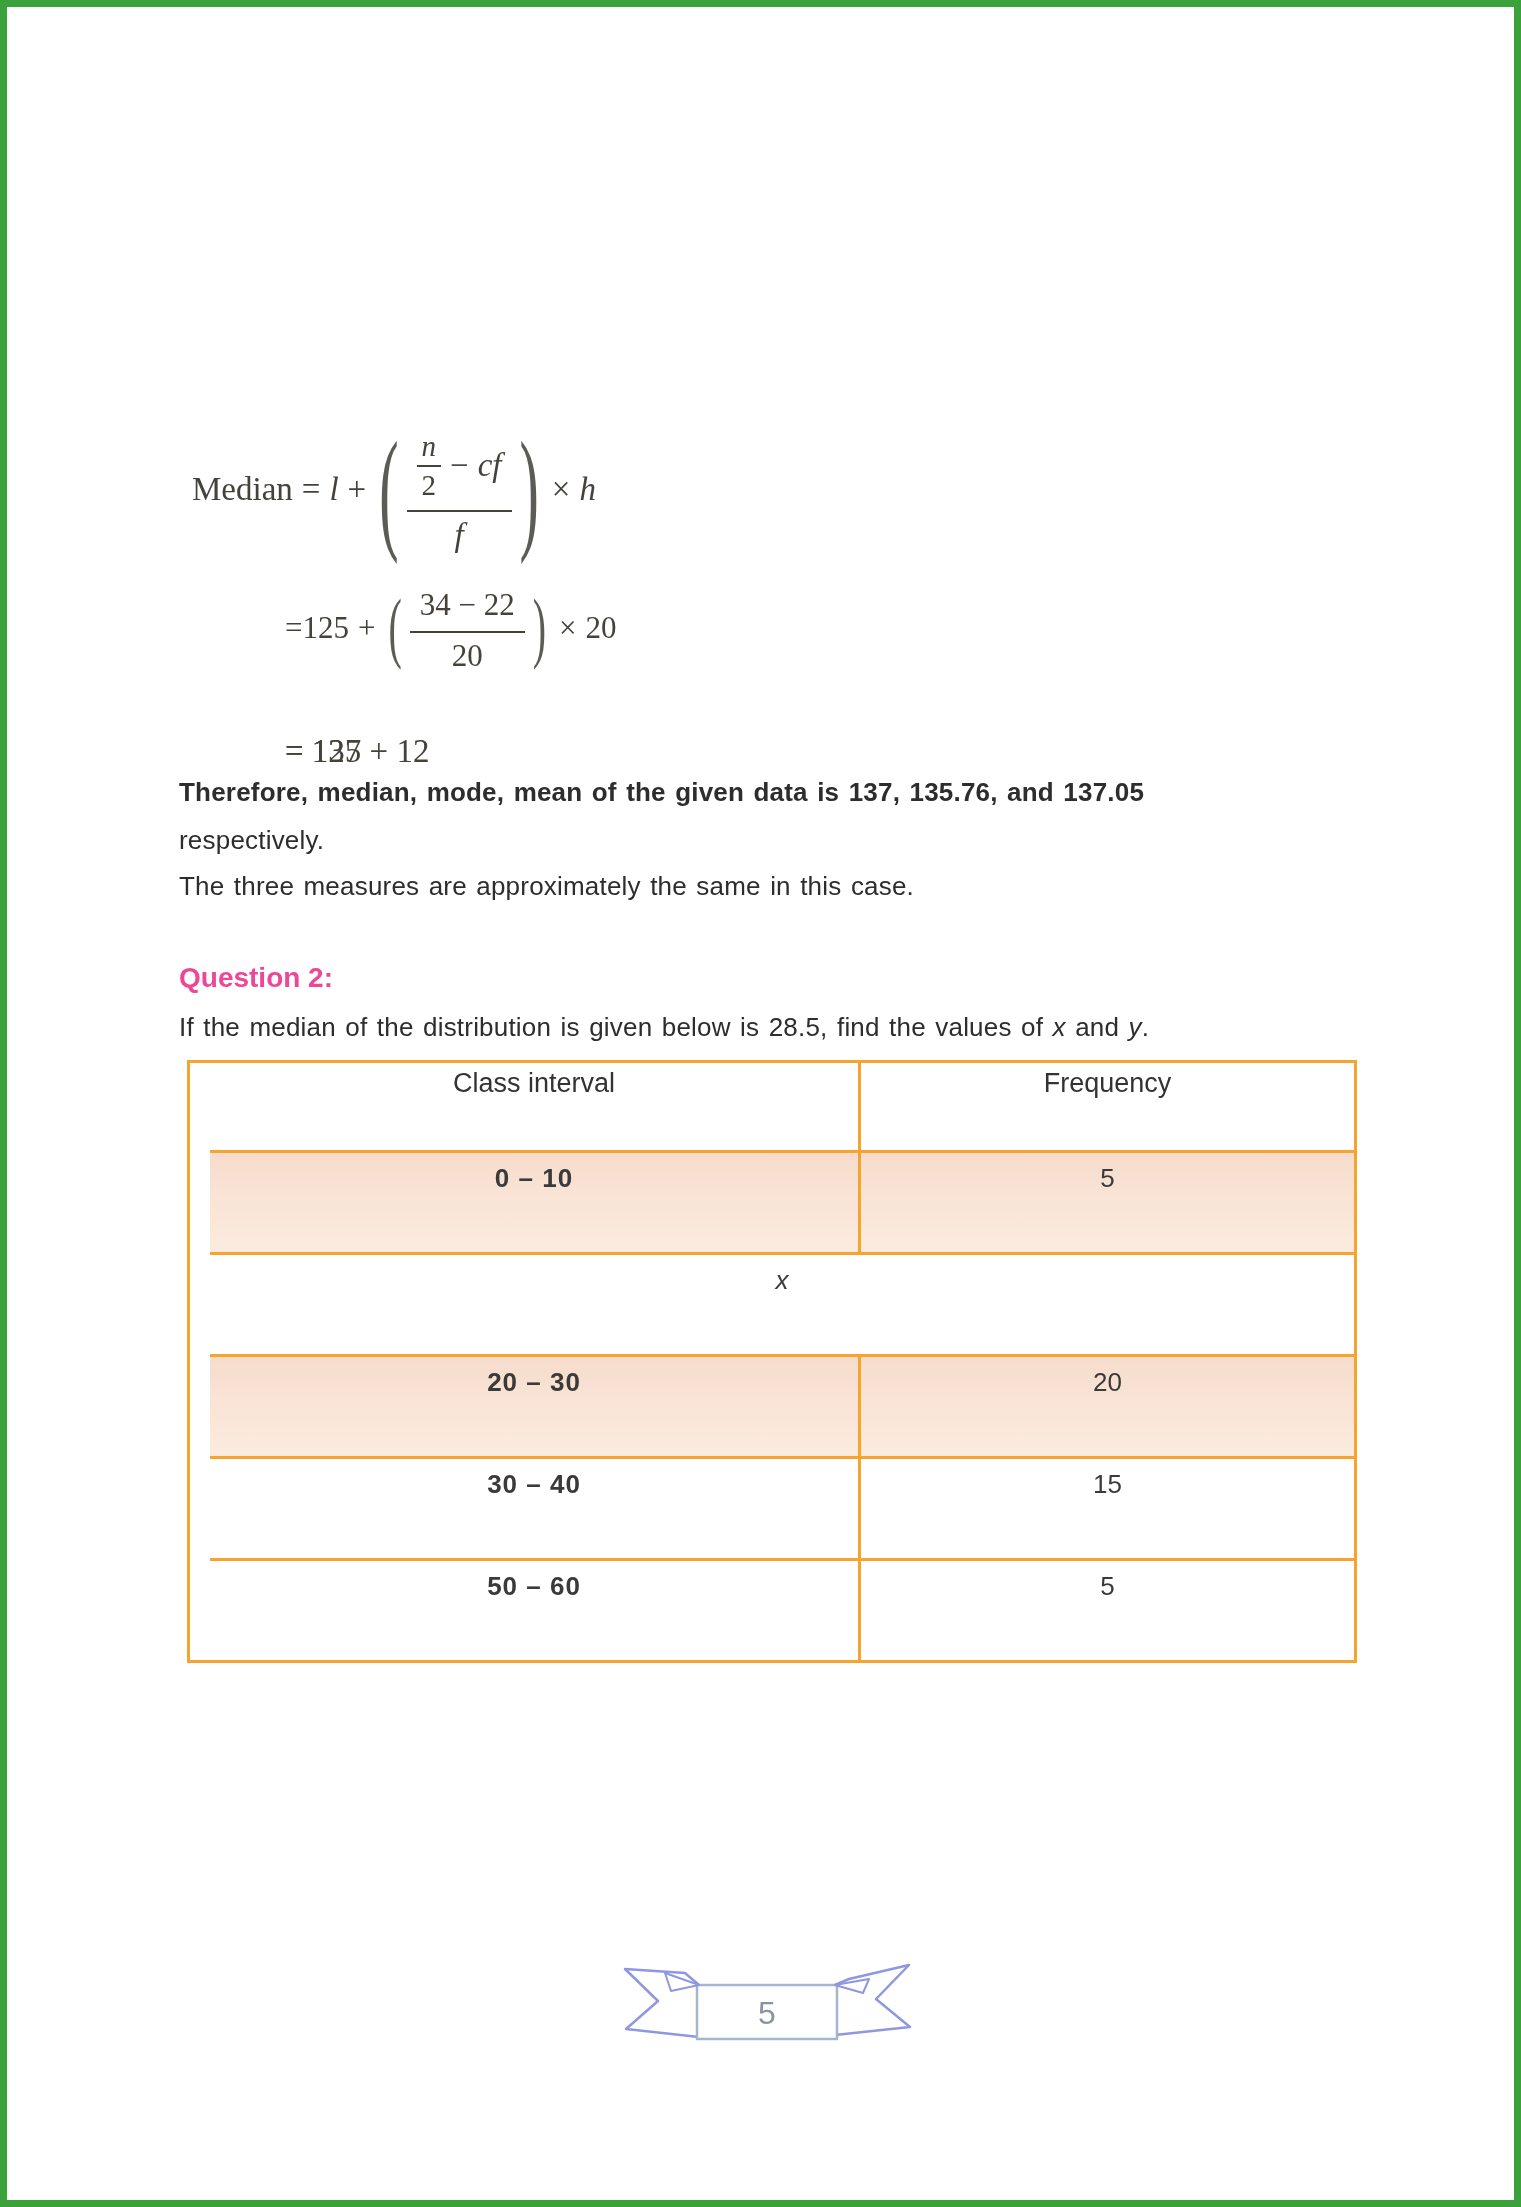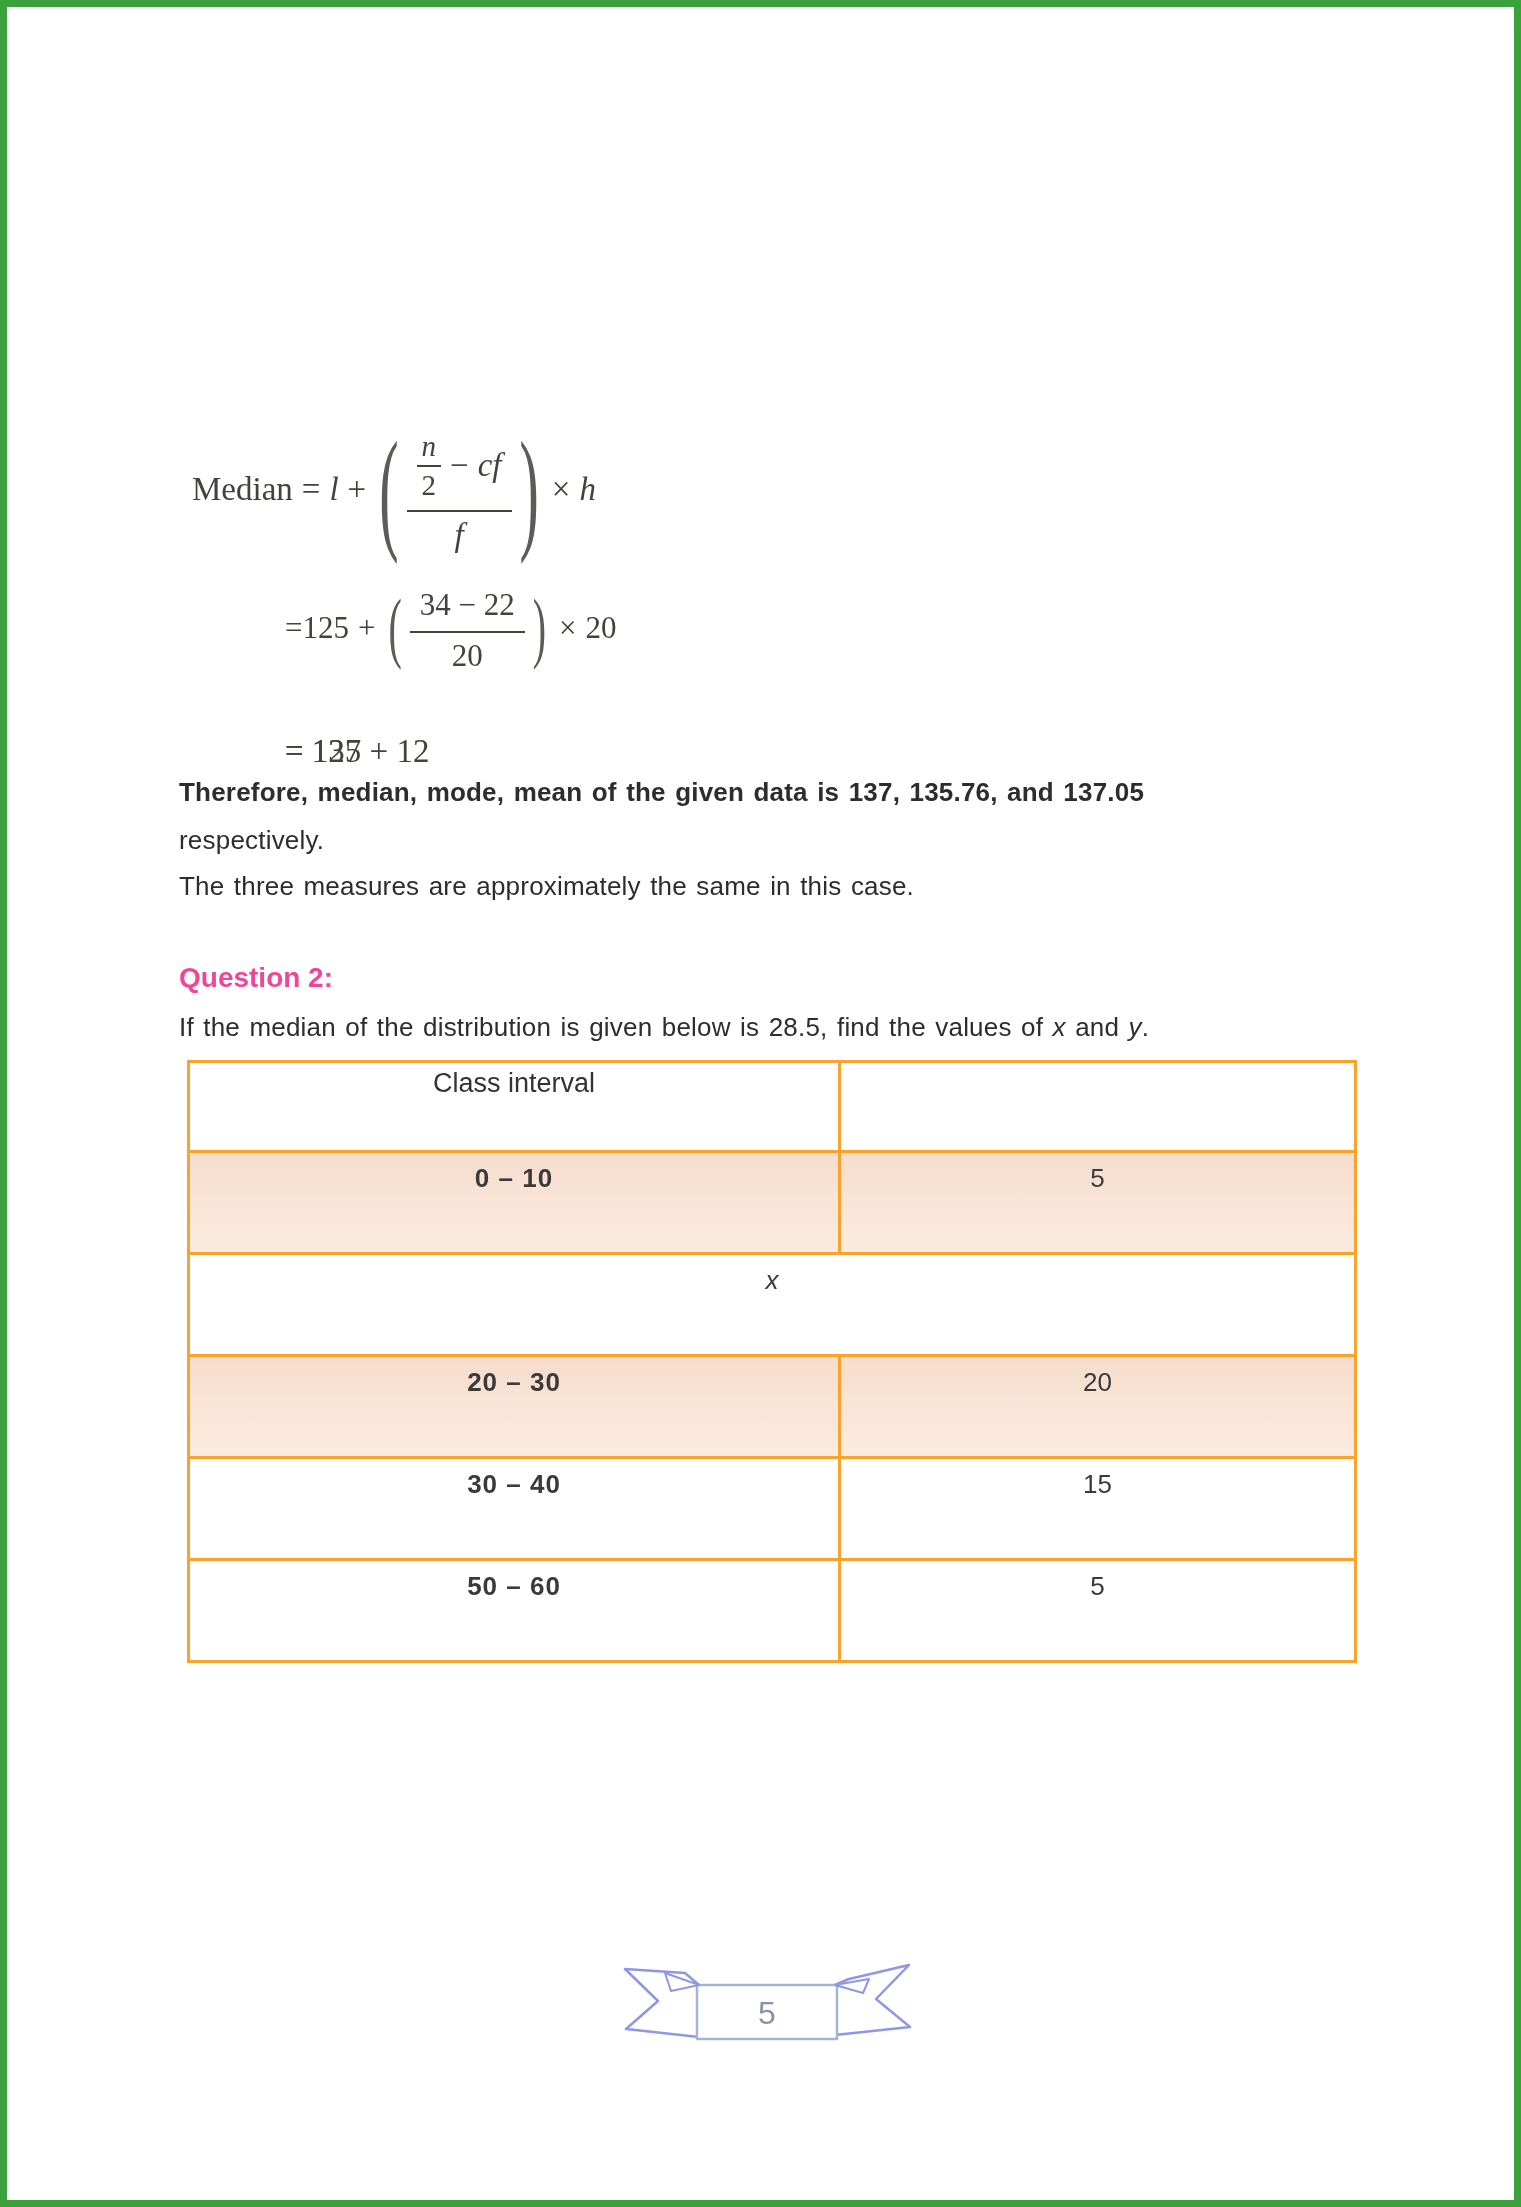--- a/index.html
+++ b/index.html
@@ -74,6 +74,7 @@
     box-sizing:border-box;
     border:3px solid #F6A42E;
     background:#ffffff;
+    padding-left:20px;
   }
   .tr { display:flex; height:99px; border-top:3px solid #F6A42E; }
   .tr.header { height:87px; border-top:none; }

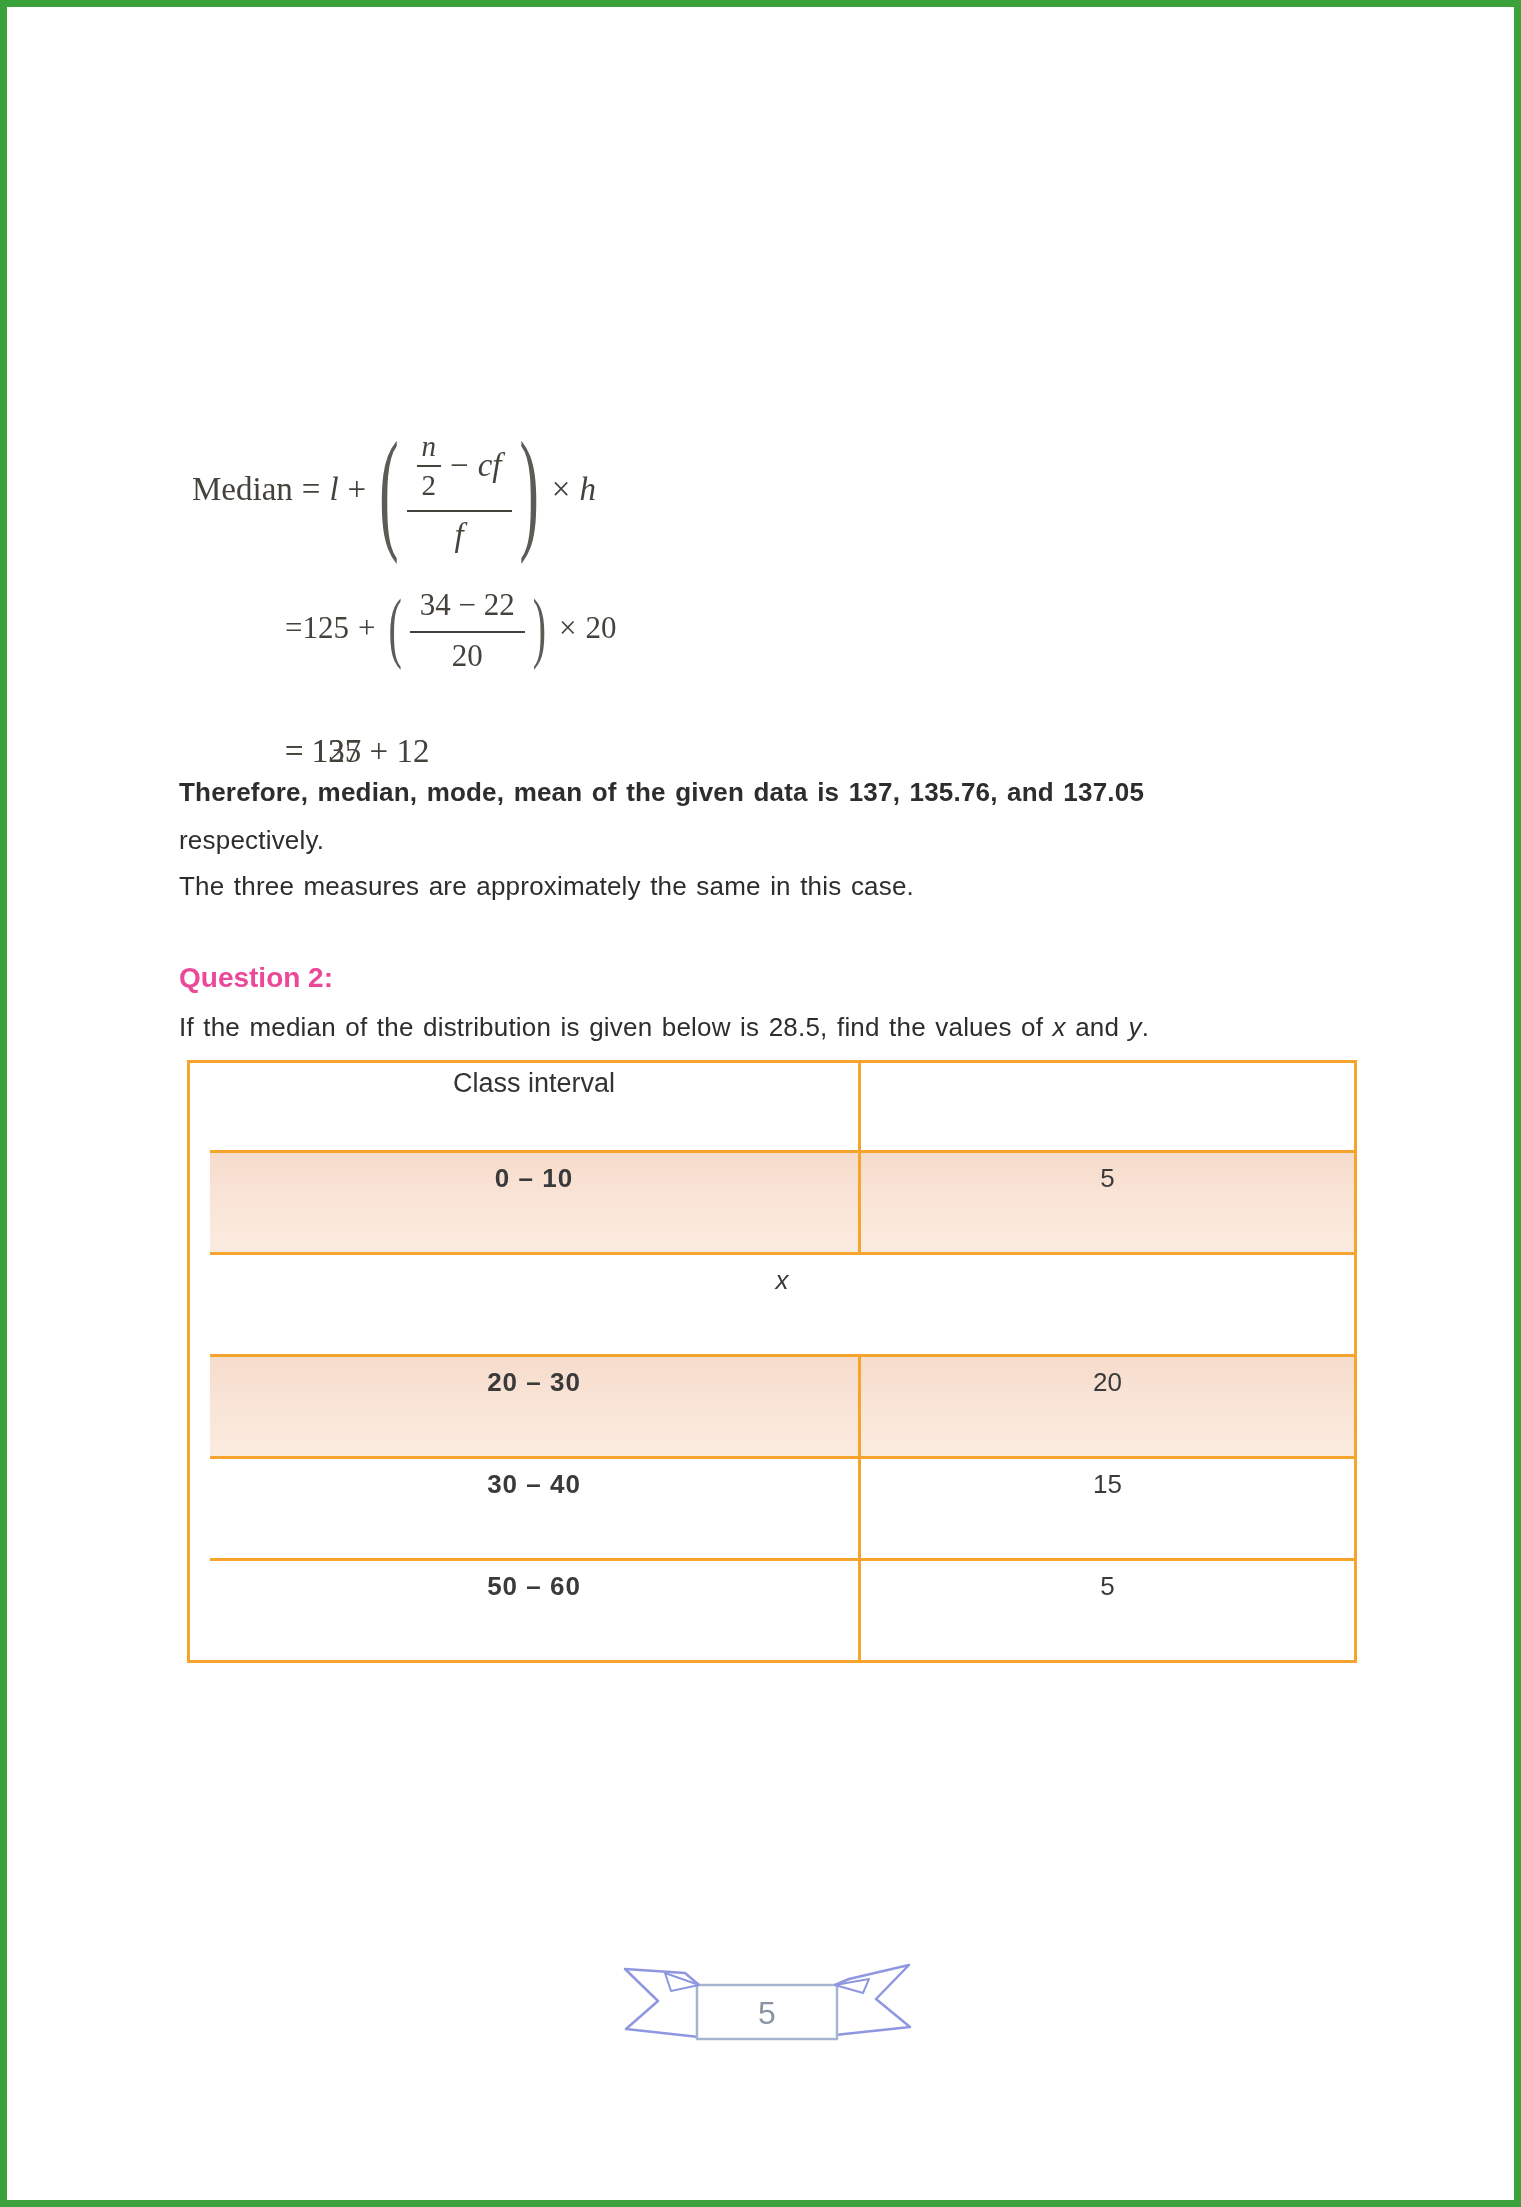--- a/index.html
+++ b/index.html
@@ -154,6 +154,7 @@
   <div class="qtable">
     <div class="tr header">
       <div class="td c1"><span class="cellval">Class interval</span></div>
+      <div class="td c2"><span class="cellval">Frequency</span></div>
     </div>
     <div class="tr shaded">
       <div class="td c1"><span class="cellval">0 – 10</span></div>

